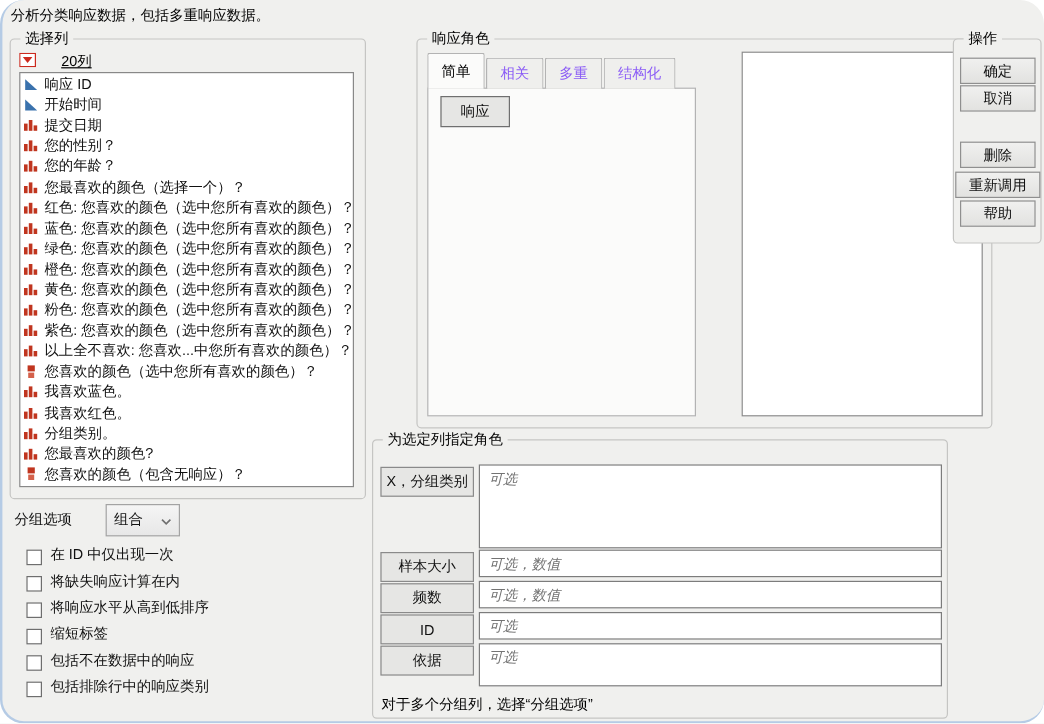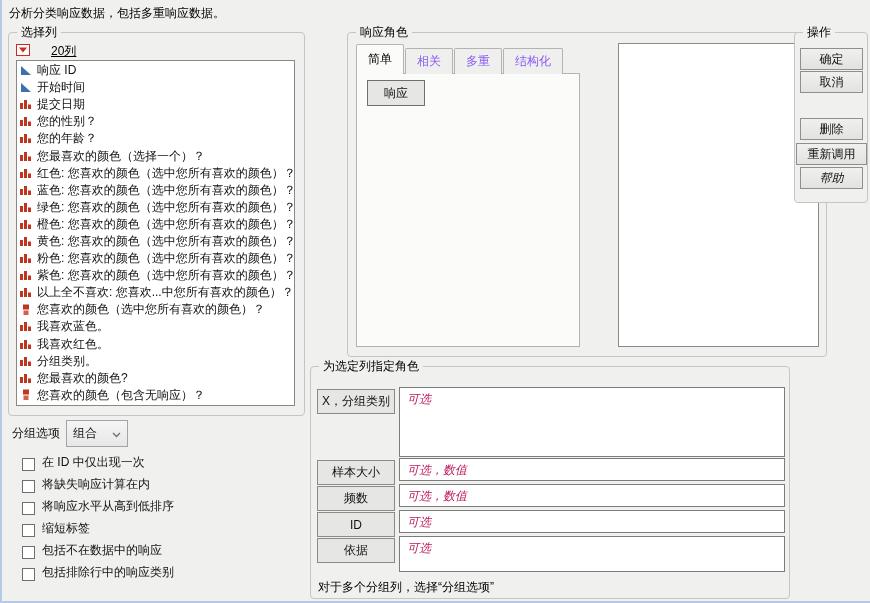--- a/index.html
+++ b/index.html
@@ -6,7 +6,7 @@
   body{font-family:"Liberation Sans",sans-serif;background:#fff;}
   #app{position:relative;width:870px;height:603px;background:#f0f0ee;overflow:hidden;
        box-sizing:border-box;border-left:2px solid #b5cbe5;border-bottom:2px solid #b5cbe5;
-       font-size:12px;color:#111;}
+       font-size:12px;color:#111;border-radius:20px;}
   .desc{position:absolute;left:7px;top:5px;font-size:12px;color:#000;}
   .groupbox{position:absolute;border:1px solid #c5c5c3;border-radius:4px;background:#f0f0ee;}
   .legend{position:absolute;top:-9px;left:8px;background:#f0f0ee;padding:0 4px;font-size:12px;color:#000;white-space:nowrap;}

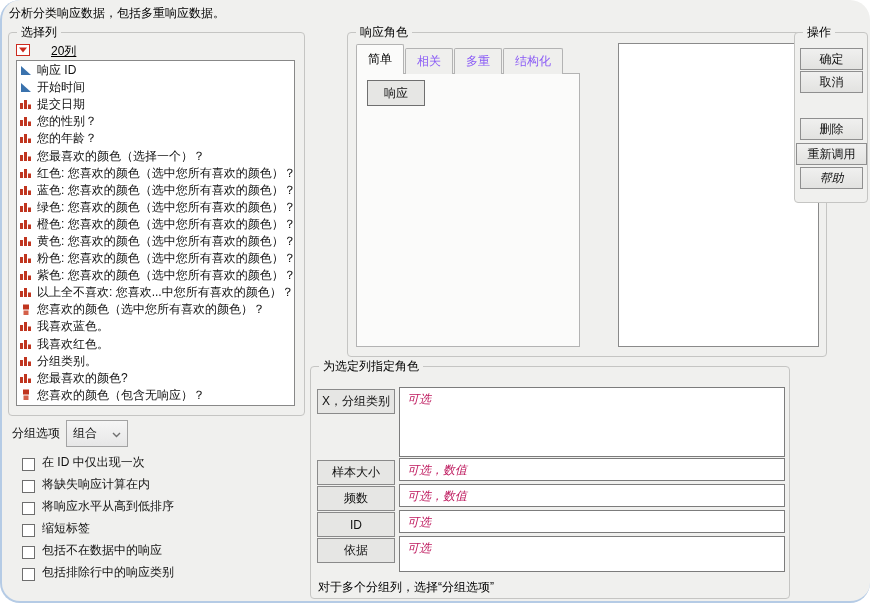--- a/index.html
+++ b/index.html
@@ -40,7 +40,7 @@
   .abtn{position:absolute;left:5px;width:61px;height:20px;background:linear-gradient(#f0f0ef,#e2e2e0);
         border:1px solid #8f8f8f;font-size:12px;display:flex;align-items:center;justify-content:center;cursor:default;}
   #btn-ok{top:15px;} #btn-cancel{top:38px;} #btn-remove{top:85px;}
-  #btn-recall{top:110px;left:1px;width:69px;} #btn-help{top:134px;font-style:italic;}
+  #btn-recall{top:110px;left:1px;width:69px;} #btn-help{top:134px;}
   
   #g-cast{left:308px;top:366px;width:478px;height:231px;}
   .role-btn{position:absolute;left:6px;width:78px;height:25px;background:#e6e6e4;border:1px solid #8a8a8a;

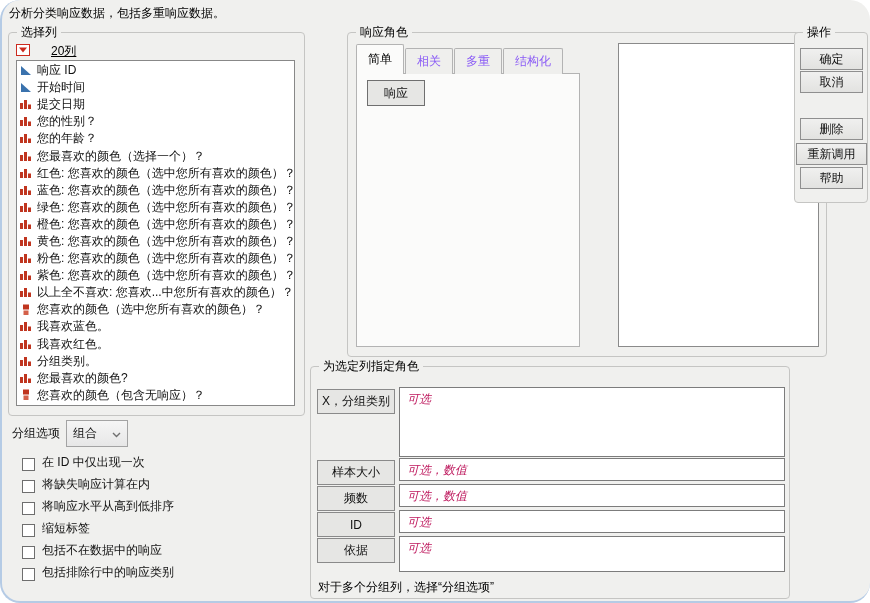--- a/index.html
+++ b/index.html
@@ -46,7 +46,7 @@
   .role-btn{position:absolute;left:6px;width:78px;height:25px;background:#e6e6e4;border:1px solid #8a8a8a;
             font-size:12px;display:flex;align-items:center;justify-content:center;box-sizing:border-box;cursor:default;}
   .role-field{position:absolute;left:88px;width:386px;background:#fff;border:1px solid #7c7c7c;
-              font-style:italic;color:#be185d;padding:3px 7px;box-sizing:border-box;overflow:hidden;}
+              font-style:italic;color:#737373;padding:3px 7px;box-sizing:border-box;overflow:hidden;}
   #rb-x{top:22px;} #rf-x{top:20px;height:70px;}
   #rb-n{top:93px;} #rf-n{top:91px;height:23px;}
   #rb-f{top:119px;} #rf-f{top:117px;height:23px;}

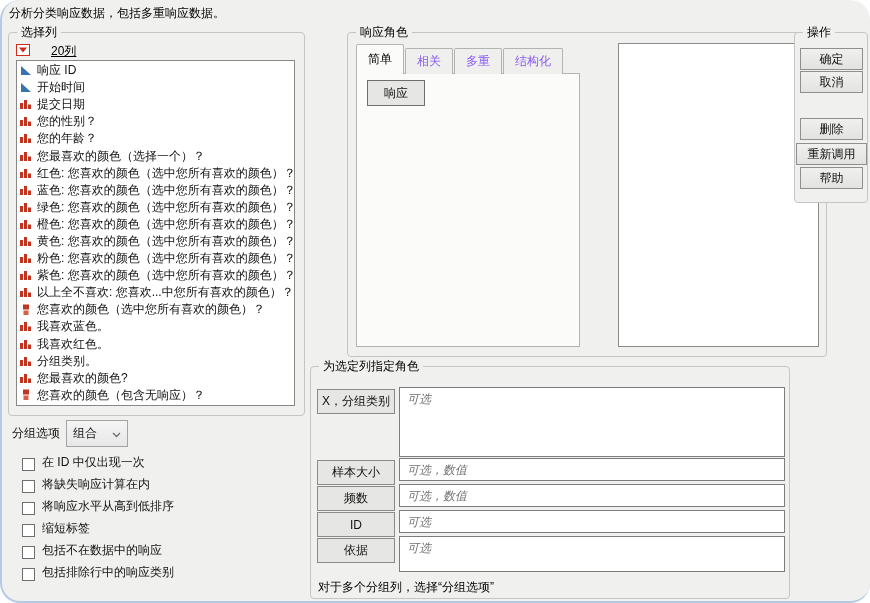--- a/index.html
+++ b/index.html
@@ -19,7 +19,7 @@
   .col-item{height:17.1px;display:flex;align-items:center;gap:5px;white-space:nowrap;overflow:hidden;cursor:default;}
   .col-item .ic{width:13px;display:flex;justify-content:center;flex:0 0 13px;}
   
-  #grouping-row{position:absolute;left:10px;top:420px;display:flex;align-items:center;gap:6px;}
+  #grouping-row{position:absolute;left:10px;top:420px;display:flex;align-items:center;gap:28px;}
   #grouping-dd{width:62px;height:27px;background:linear-gradient(#f5f5f5,#e7e7e7);border:1px solid #a3a3a3;
                display:flex;align-items:center;justify-content:space-between;padding:0 6px;box-sizing:border-box;cursor:default;}
   #checkbox-group{position:absolute;left:10px;top:449px;}

